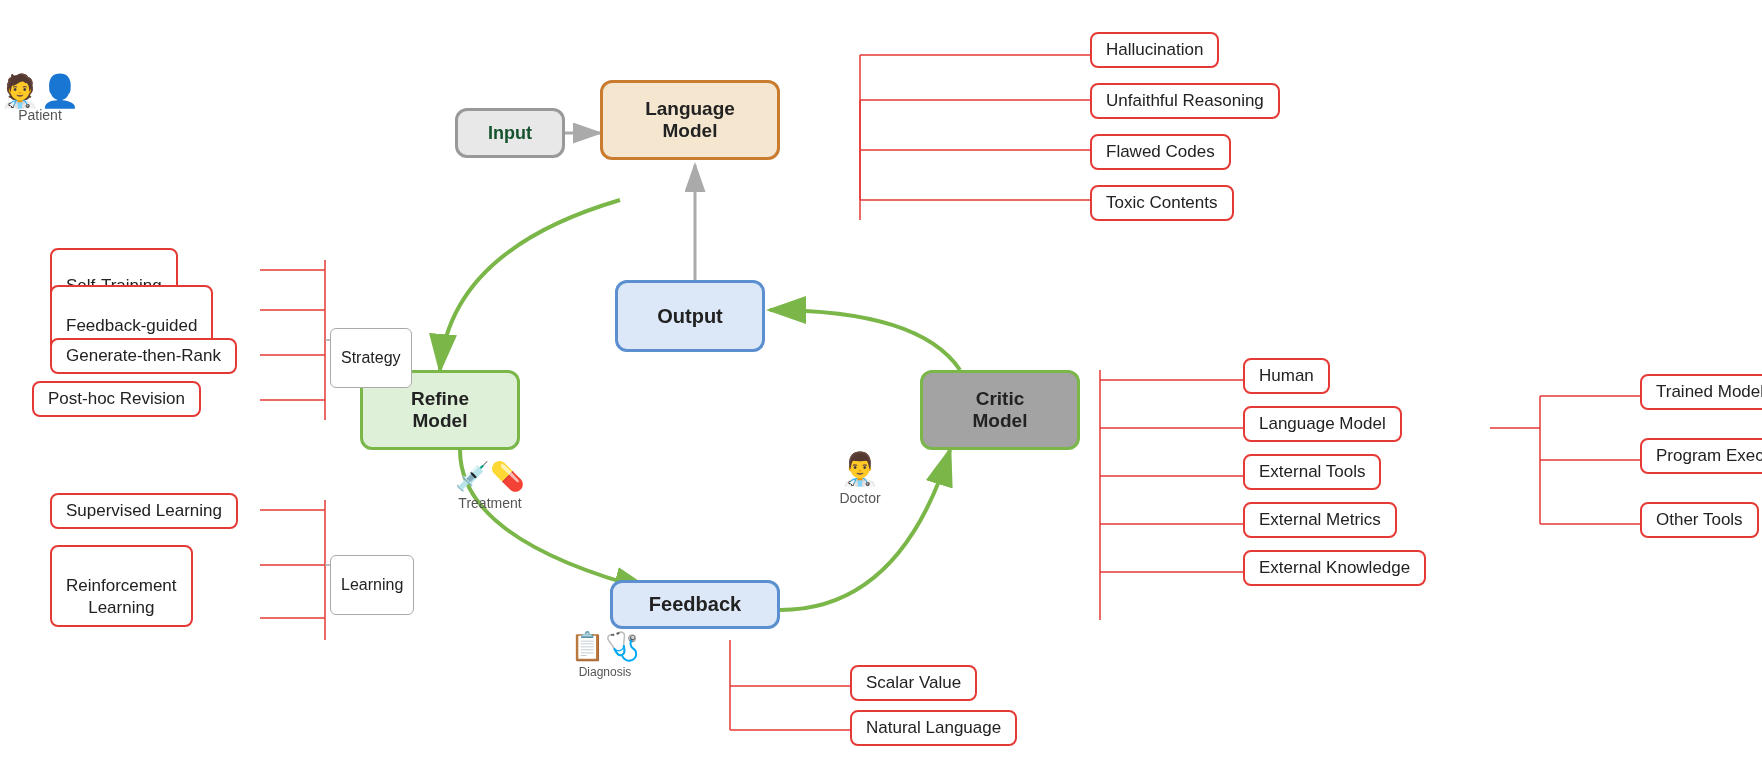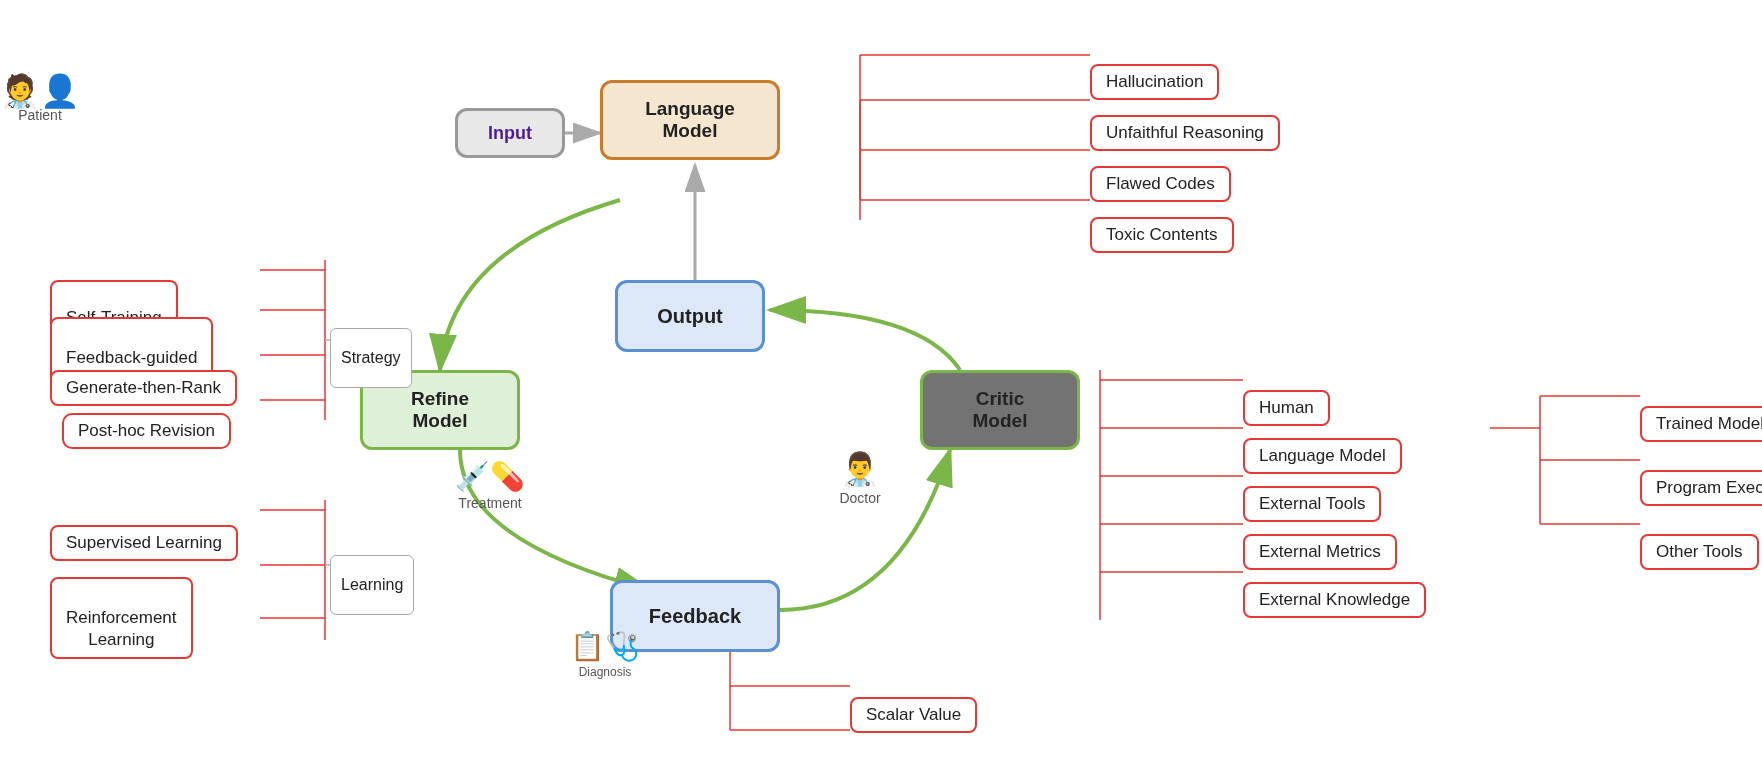--- a/index.html
+++ b/index.html
@@ -28,7 +28,6 @@
       text-align: center;
       white-space: nowrap;
       position: absolute;
-      margin-top: 32px;
     }
 
     

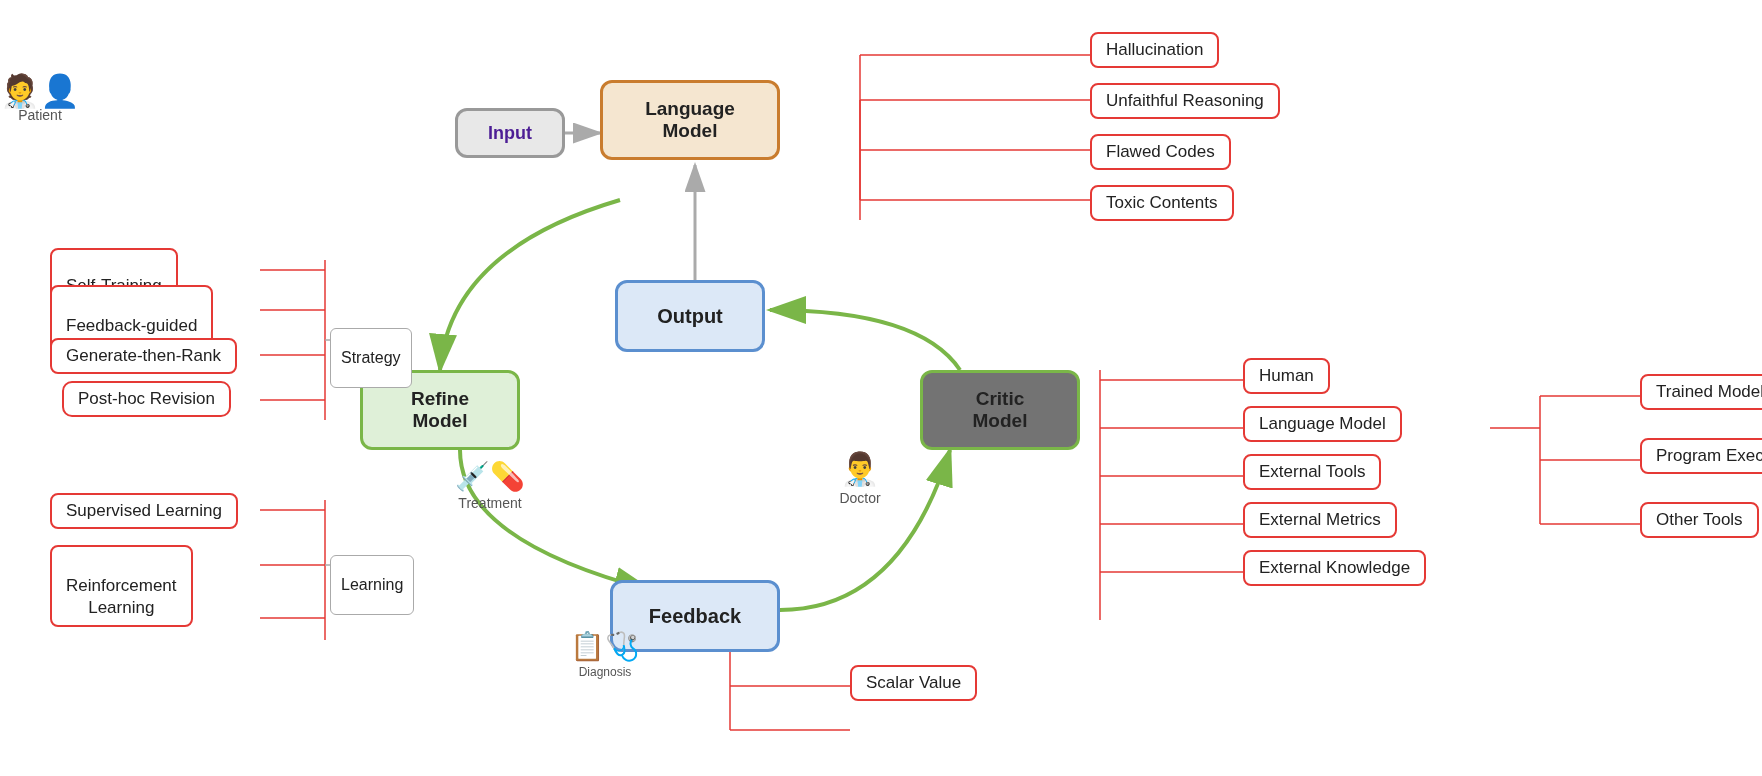--- a/index.html
+++ b/index.html
@@ -90,7 +90,7 @@
     .node-input {
       background: #e8e8e8;
       border: 3px solid #999;
-      color: #4c1d95;
+      color: #14532d;
       width: 110px;
       height: 50px;
       font-size: 18px;

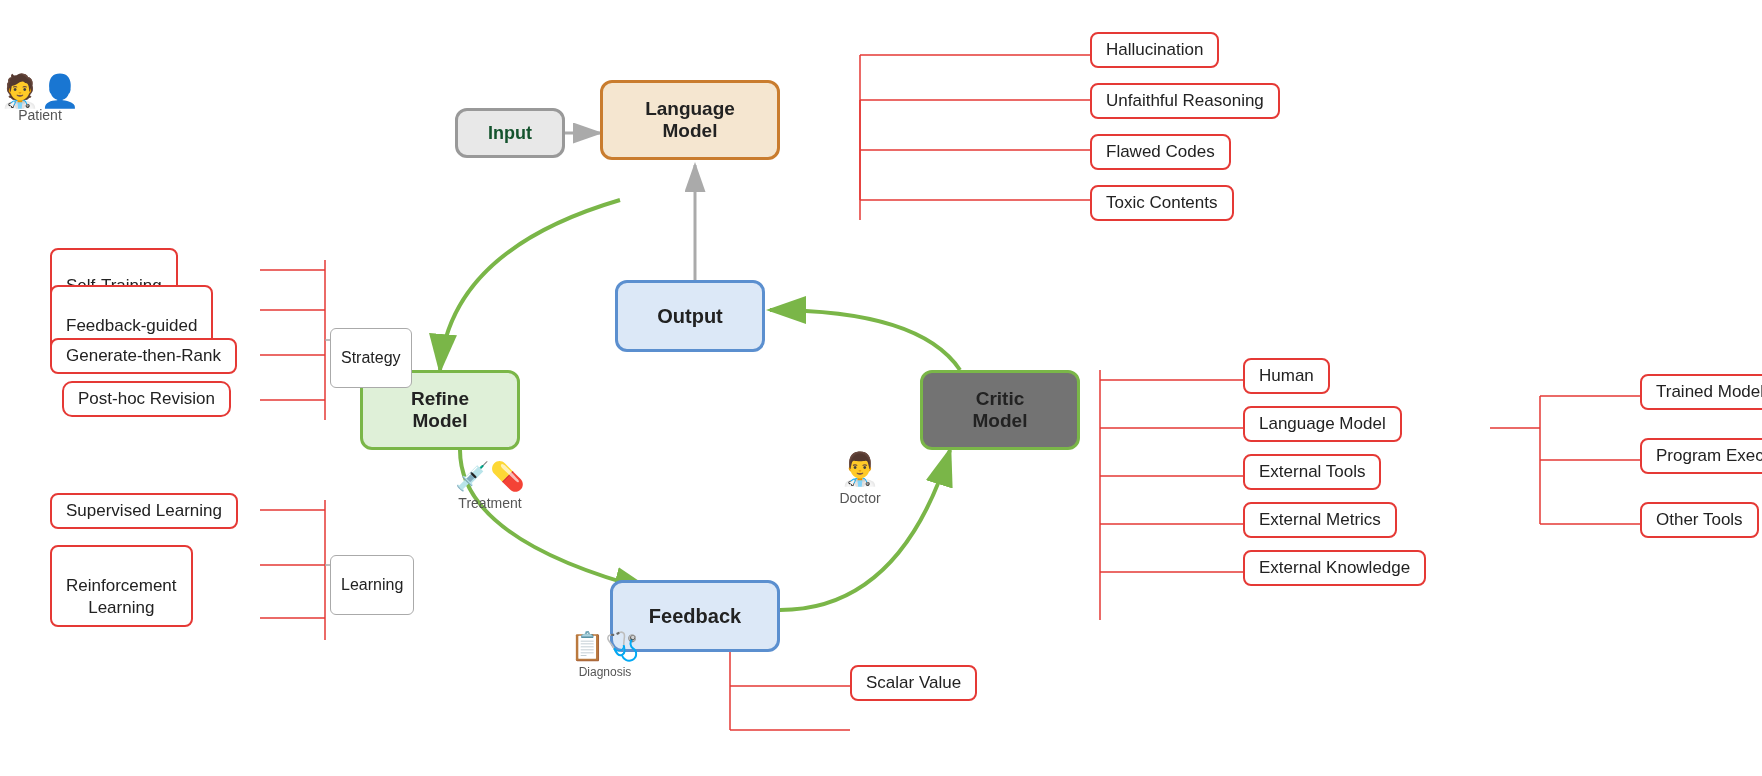--- a/index.html
+++ b/index.html
@@ -304,7 +304,7 @@
   <div class="red-box" style="left:50px; top:338px;">
     <span>Generate-then-Rank</span>
   </div>
-  <div class="red-box" style="left:62px; top:381px;border-radius:10px;">
+  <div class="red-box" style="left:32px; top:381px;">
     <span>Post-hoc Revision</span>
   </div>
 

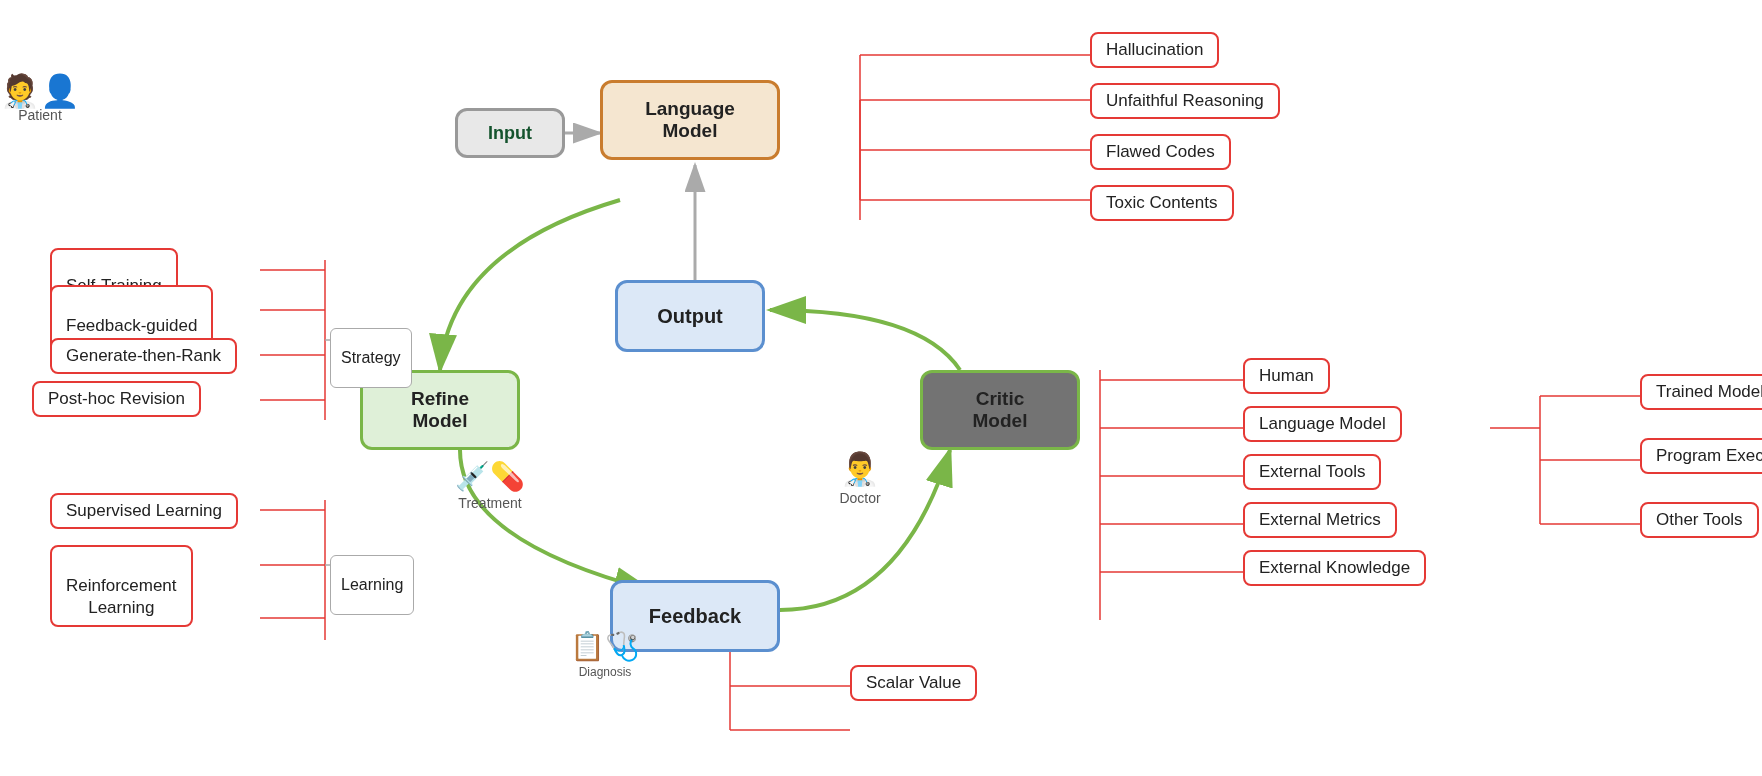--- a/index.html
+++ b/index.html
@@ -79,7 +79,7 @@
       top: 580px;
     }
     .node-critic {
-      background: #737373;
+      background: #a3a3a3;
       border: 3px solid #7ab648;
       color: #222;
       width: 160px;

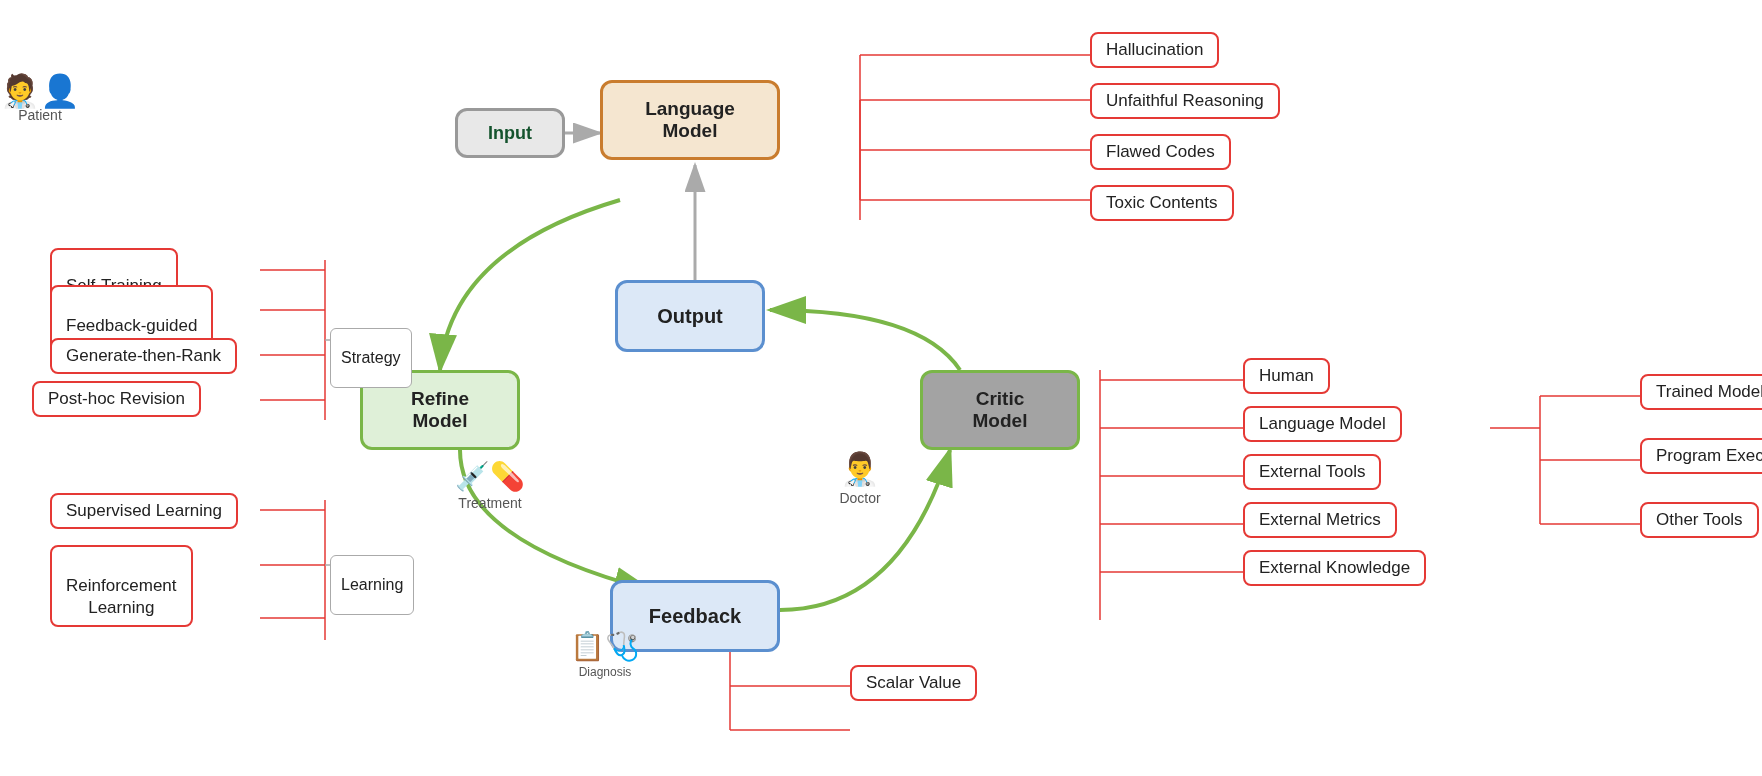--- a/index.html
+++ b/index.html
@@ -74,7 +74,7 @@
       border: 3px solid #5b8fcf;
       color: #222;
       width: 170px;
-      height: 72px;
+      height: 49px;
       left: 610px;
       top: 580px;
     }

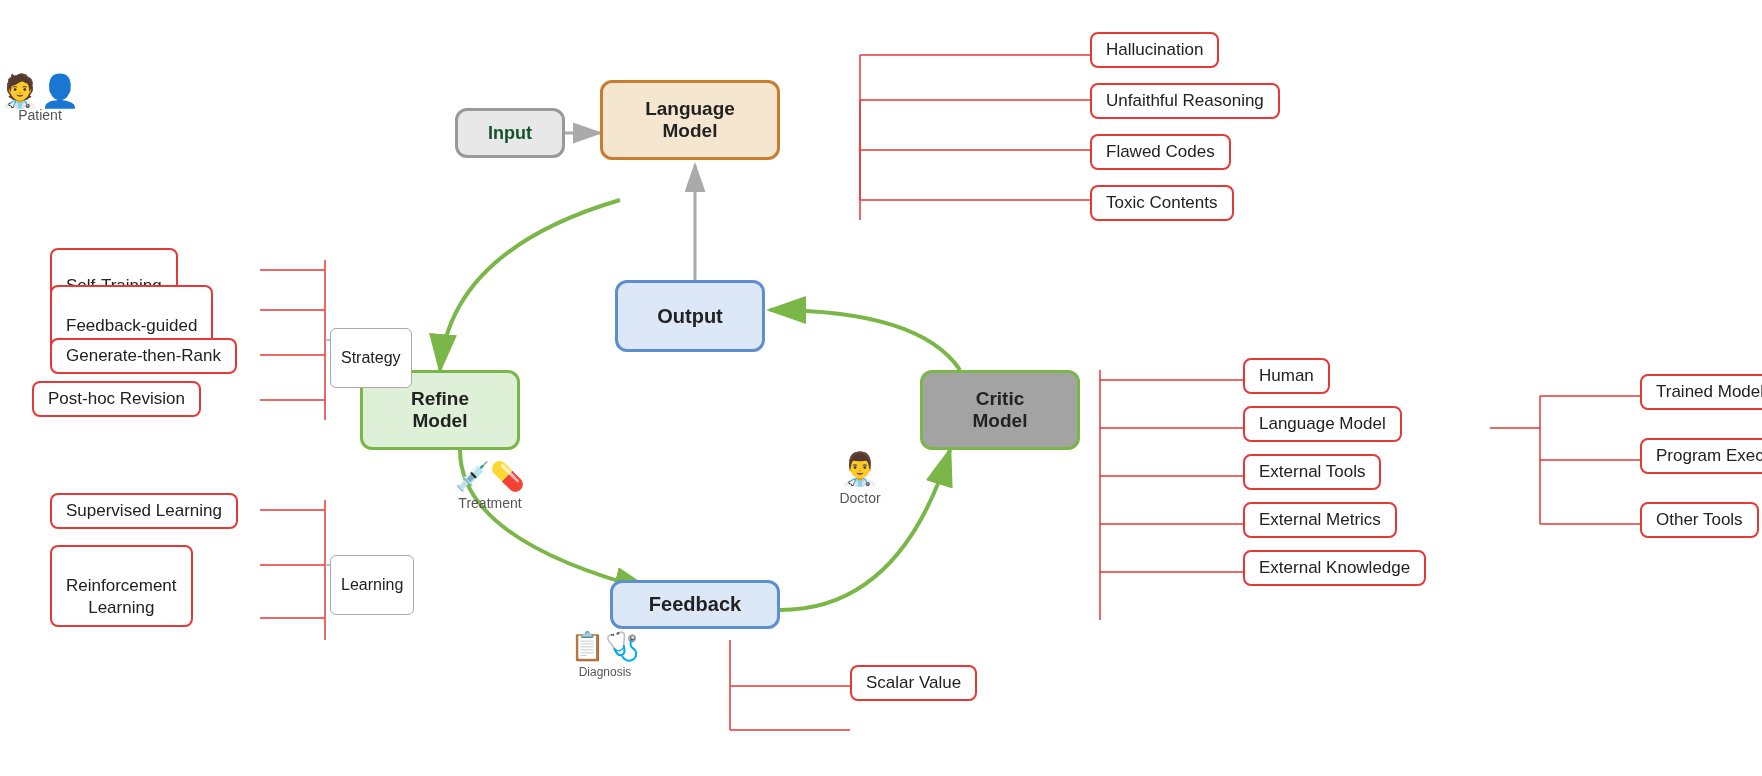--- a/index.html
+++ b/index.html
@@ -293,6 +293,9 @@
   <div class="red-box" style="left:850px; top:665px;">
     <span>Scalar Value</span>
   </div>
+  <div class="red-box" style="left:850px; top:710px;">
+    <span>Natural Language</span>
+  </div>
 
   <div class="red-box" style="left:50px; top:248px; white-space:pre-line;">
     <span>Self-Training</span>

